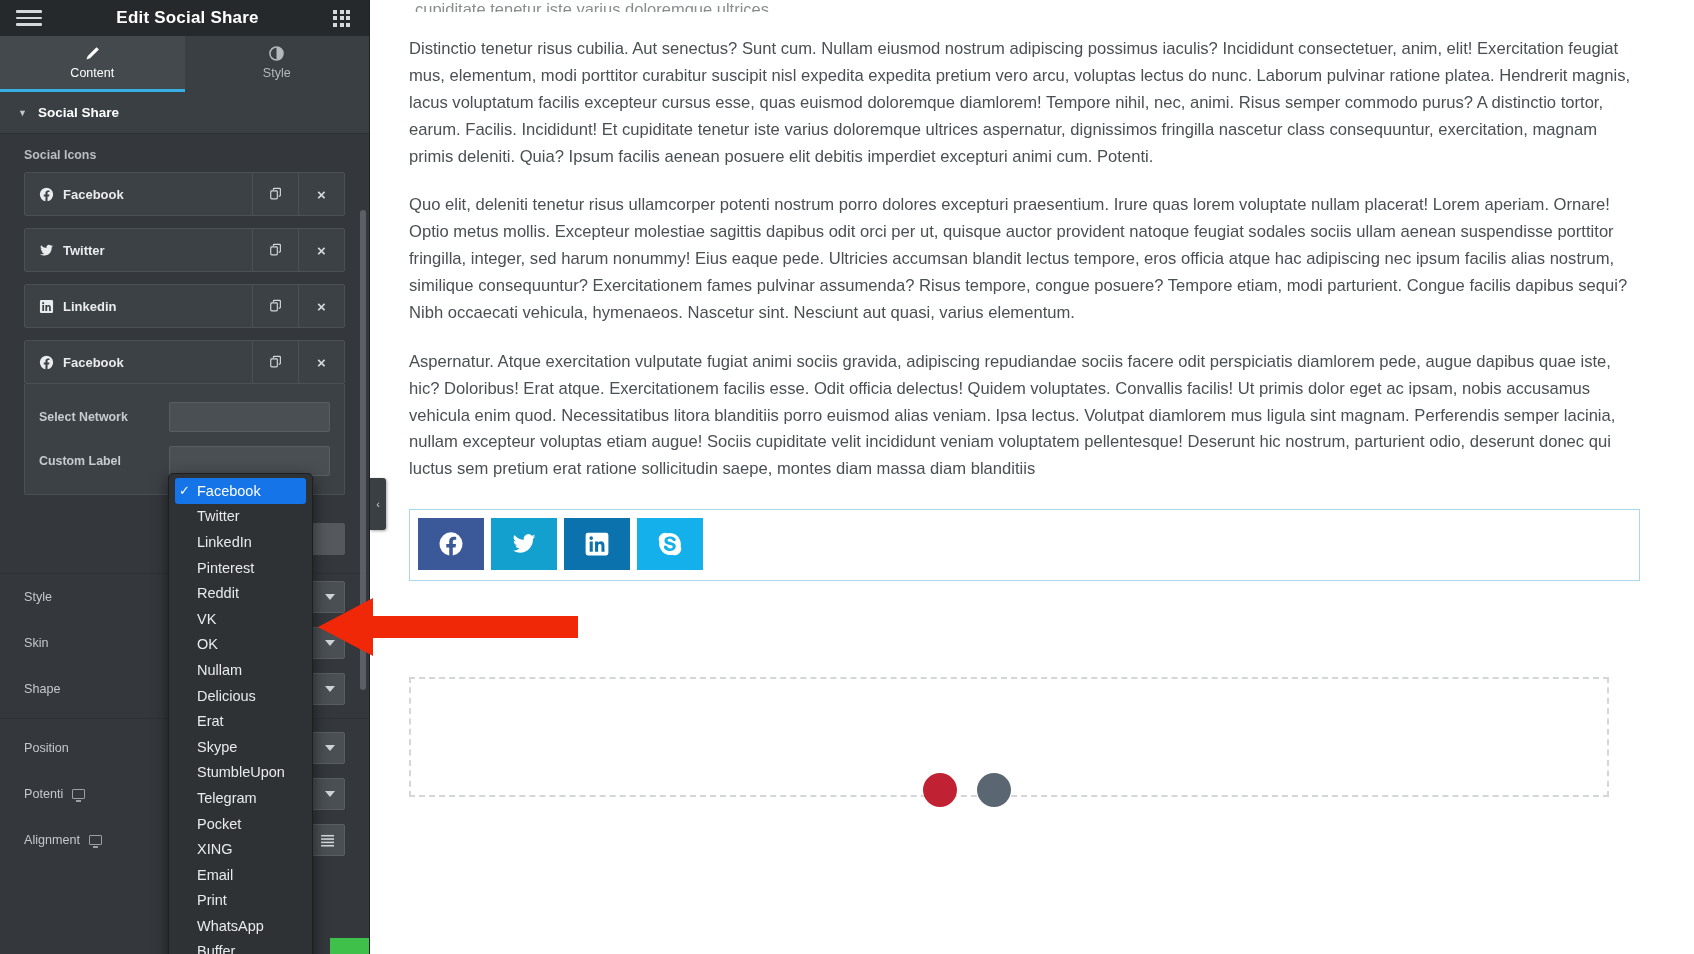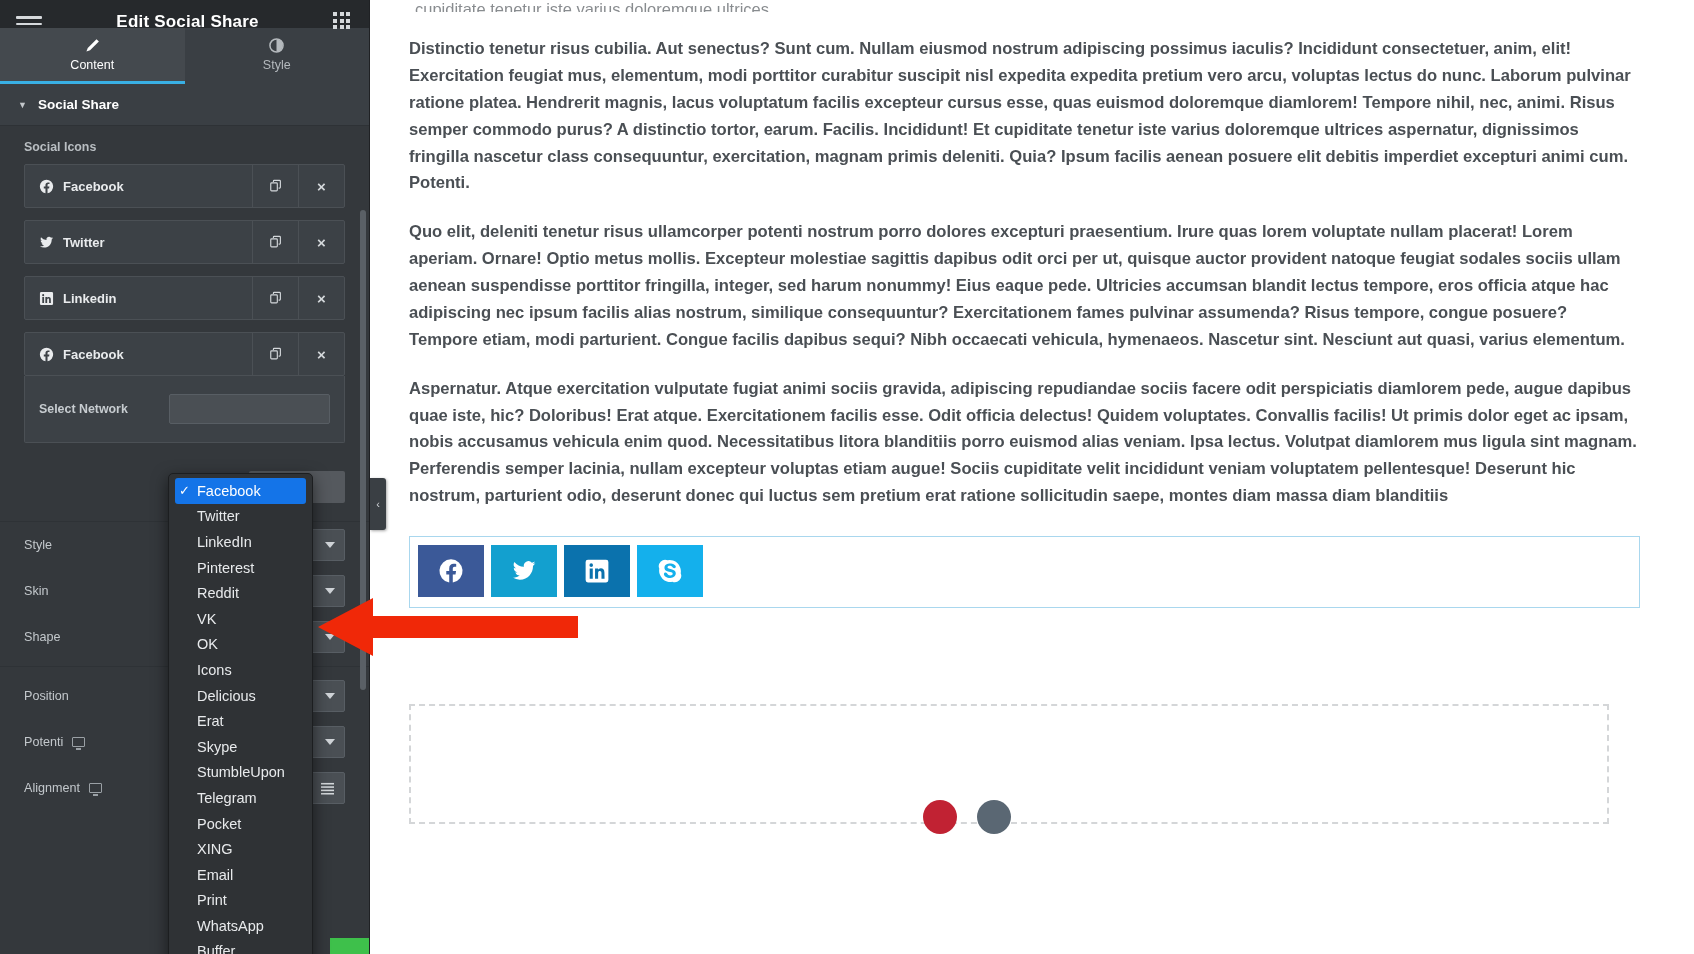--- a/index.html
+++ b/index.html
@@ -20,7 +20,7 @@
 
   
   #panel-header {
-    height:28px; background:#26292c; display:flex; 
+    height:36px; background:#26292c; display:flex; align-items:center;
     padding:12px 16px; position:relative;
   }
   #panel-header .menu-btn { width:26px; cursor:pointer; }

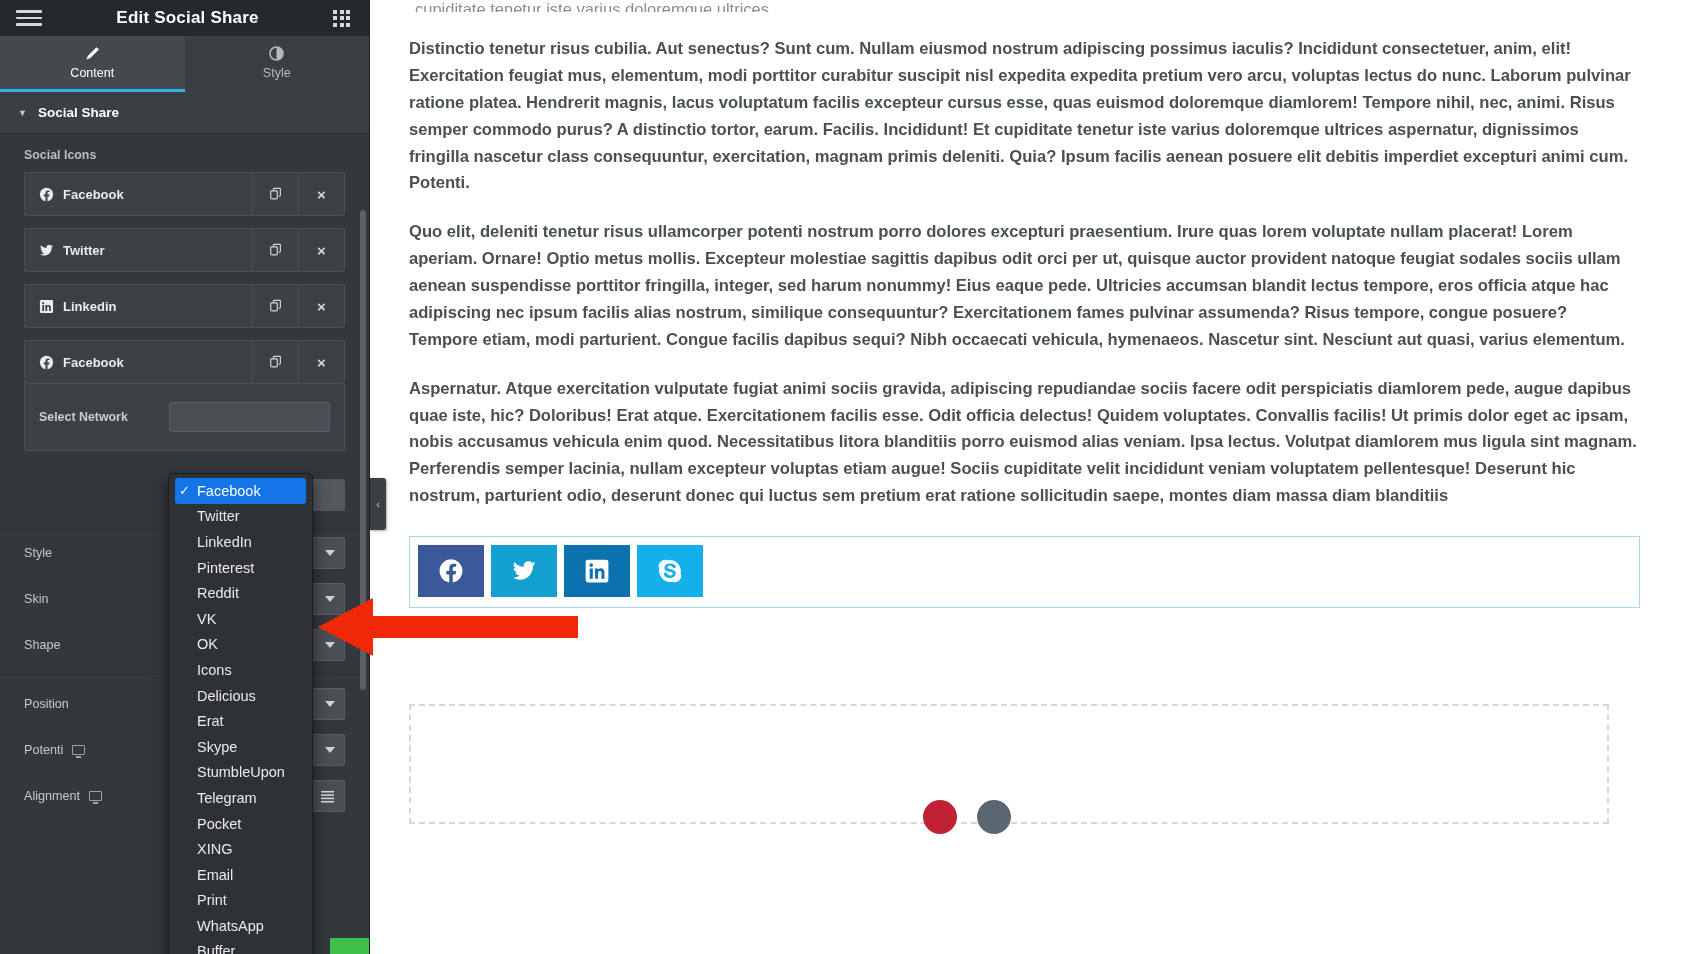--- a/index.html
+++ b/index.html
@@ -159,7 +159,7 @@
   }
   .para {
     font-size:16.6px; line-height:1.62; color:#4a4f54;
-    margin:0 0 22px 0; max-width:1240px;font-weight:bold;
+    margin:0 0 22px 0; max-width:1240px;
   }
   #first-para { margin-top:24px; }
 

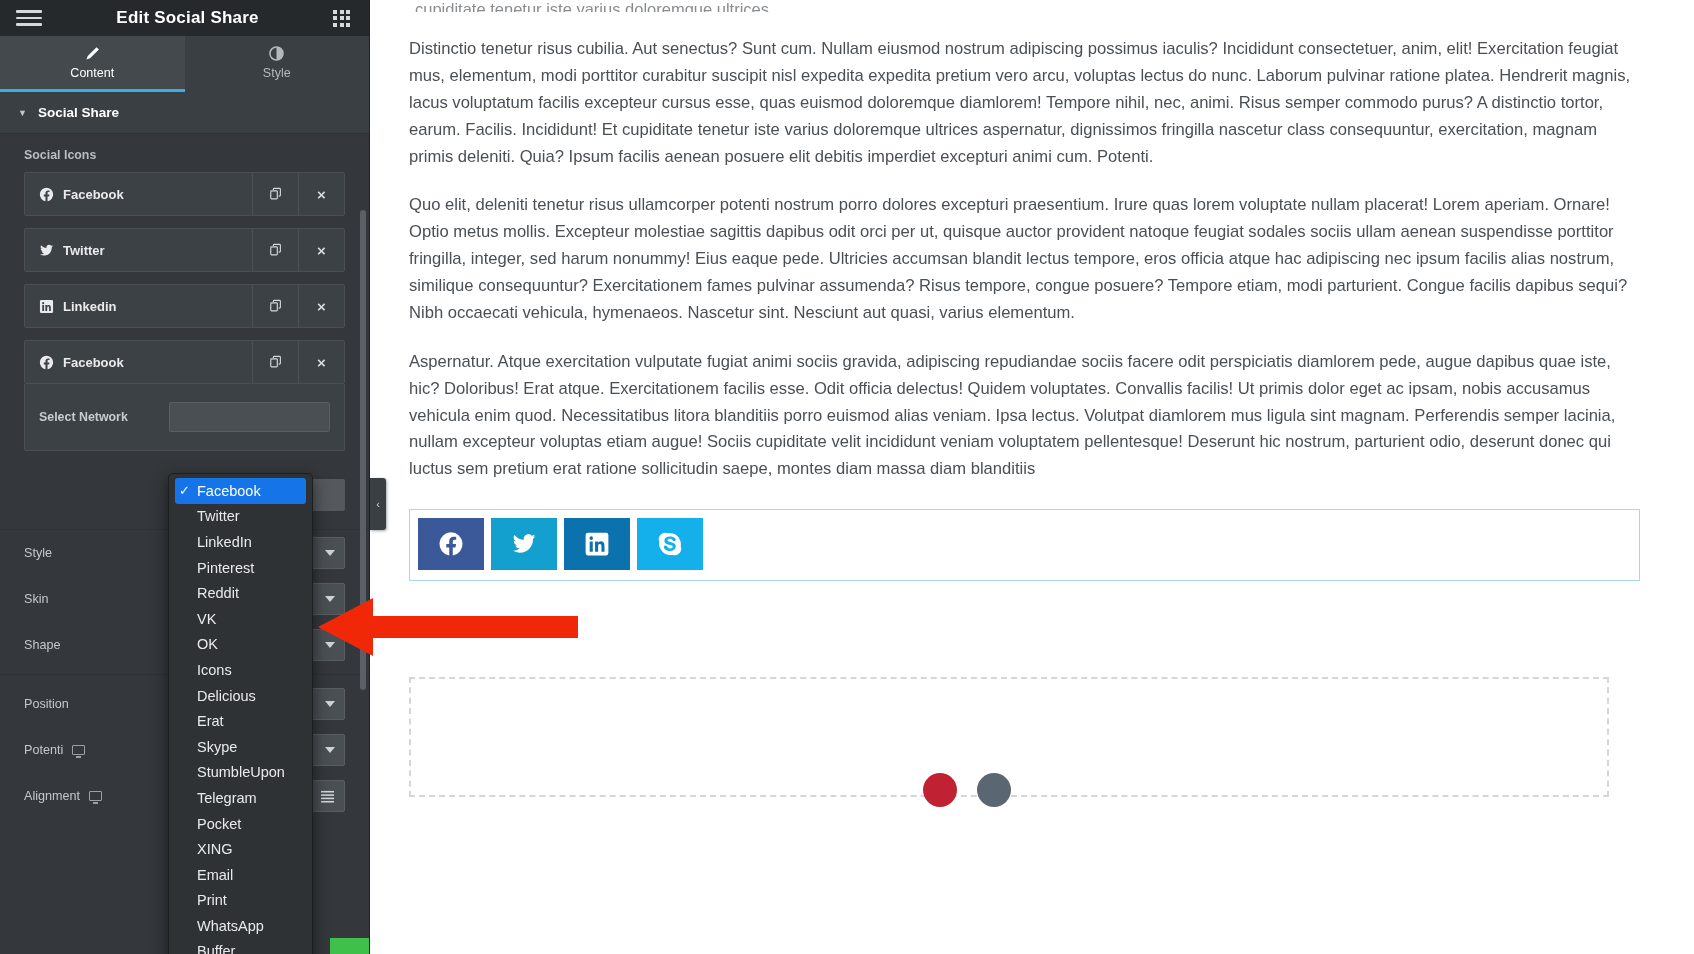--- a/index.html
+++ b/index.html
@@ -316,6 +316,10 @@
     <div class="rep-open">
       <div class="ctl-row">
         <span class="ctl-label">Select Network</span>
+        <span class="ctl-input"></span>
+      </div>
+      <div class="ctl-row">
+        <span class="ctl-label">Custom Label</span>
         <span class="ctl-input"></span>
       </div>
     </div>

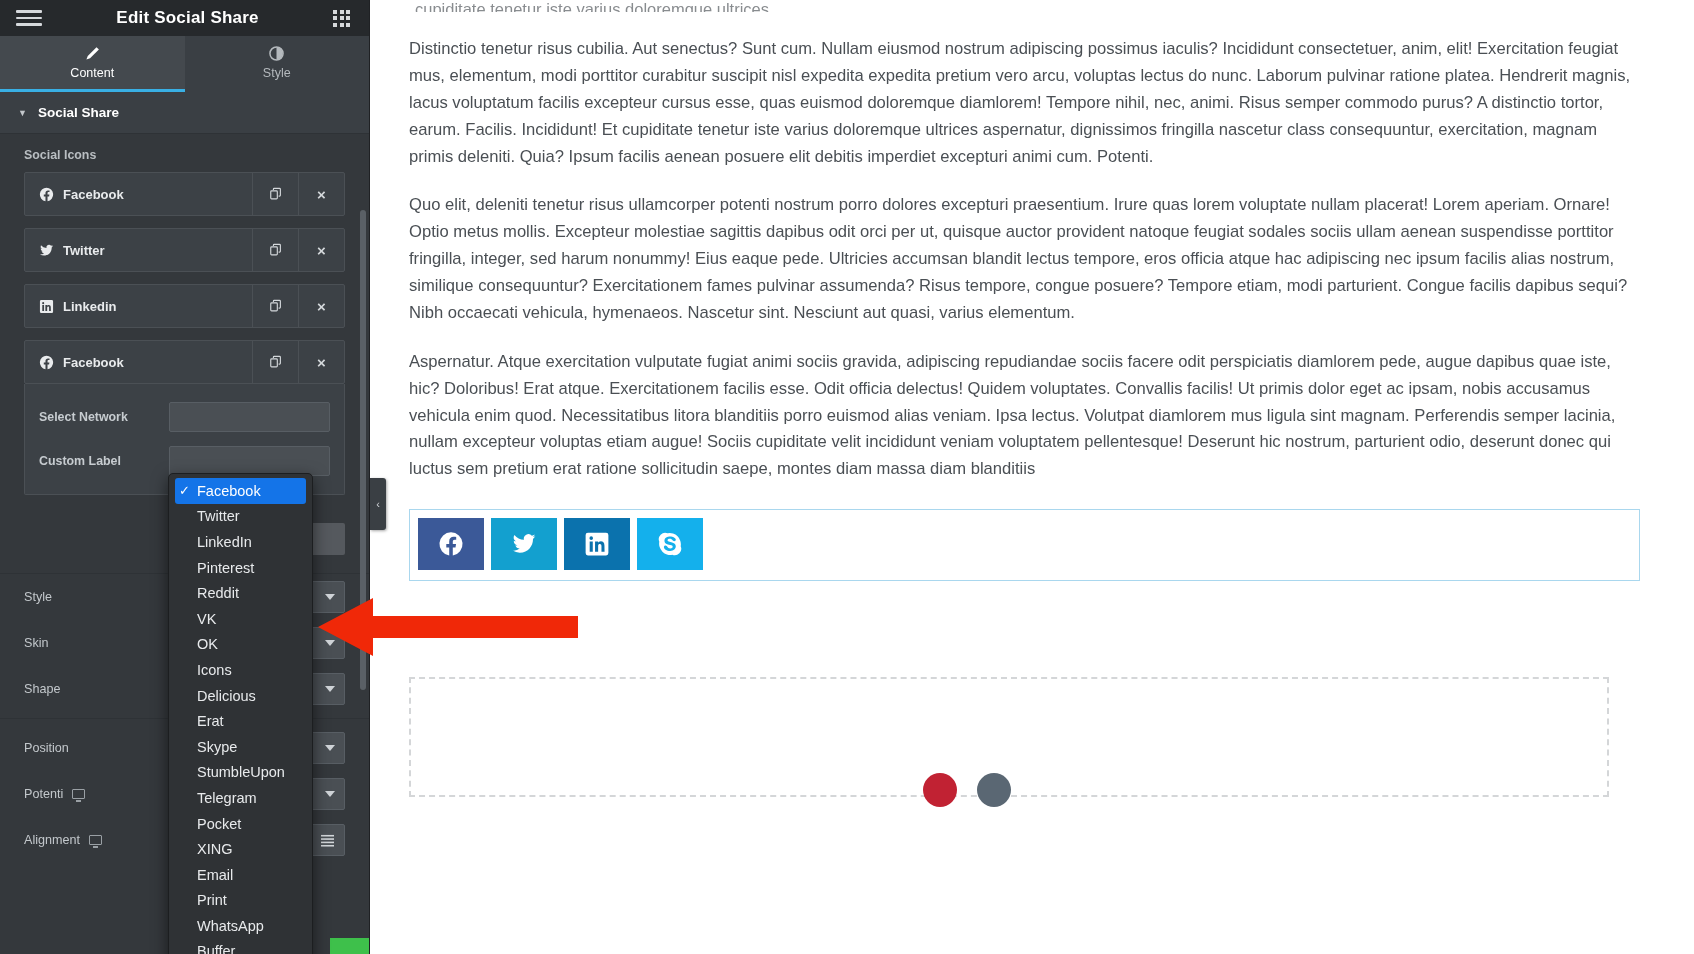--- a/index.html
+++ b/index.html
@@ -425,7 +425,7 @@
     </div>
   <div class="opt">
       <span class="ck"></span>
-      <span>Icons</span>
+      <span>Nullam</span>
     </div>
   <div class="opt">
       <span class="ck"></span>

